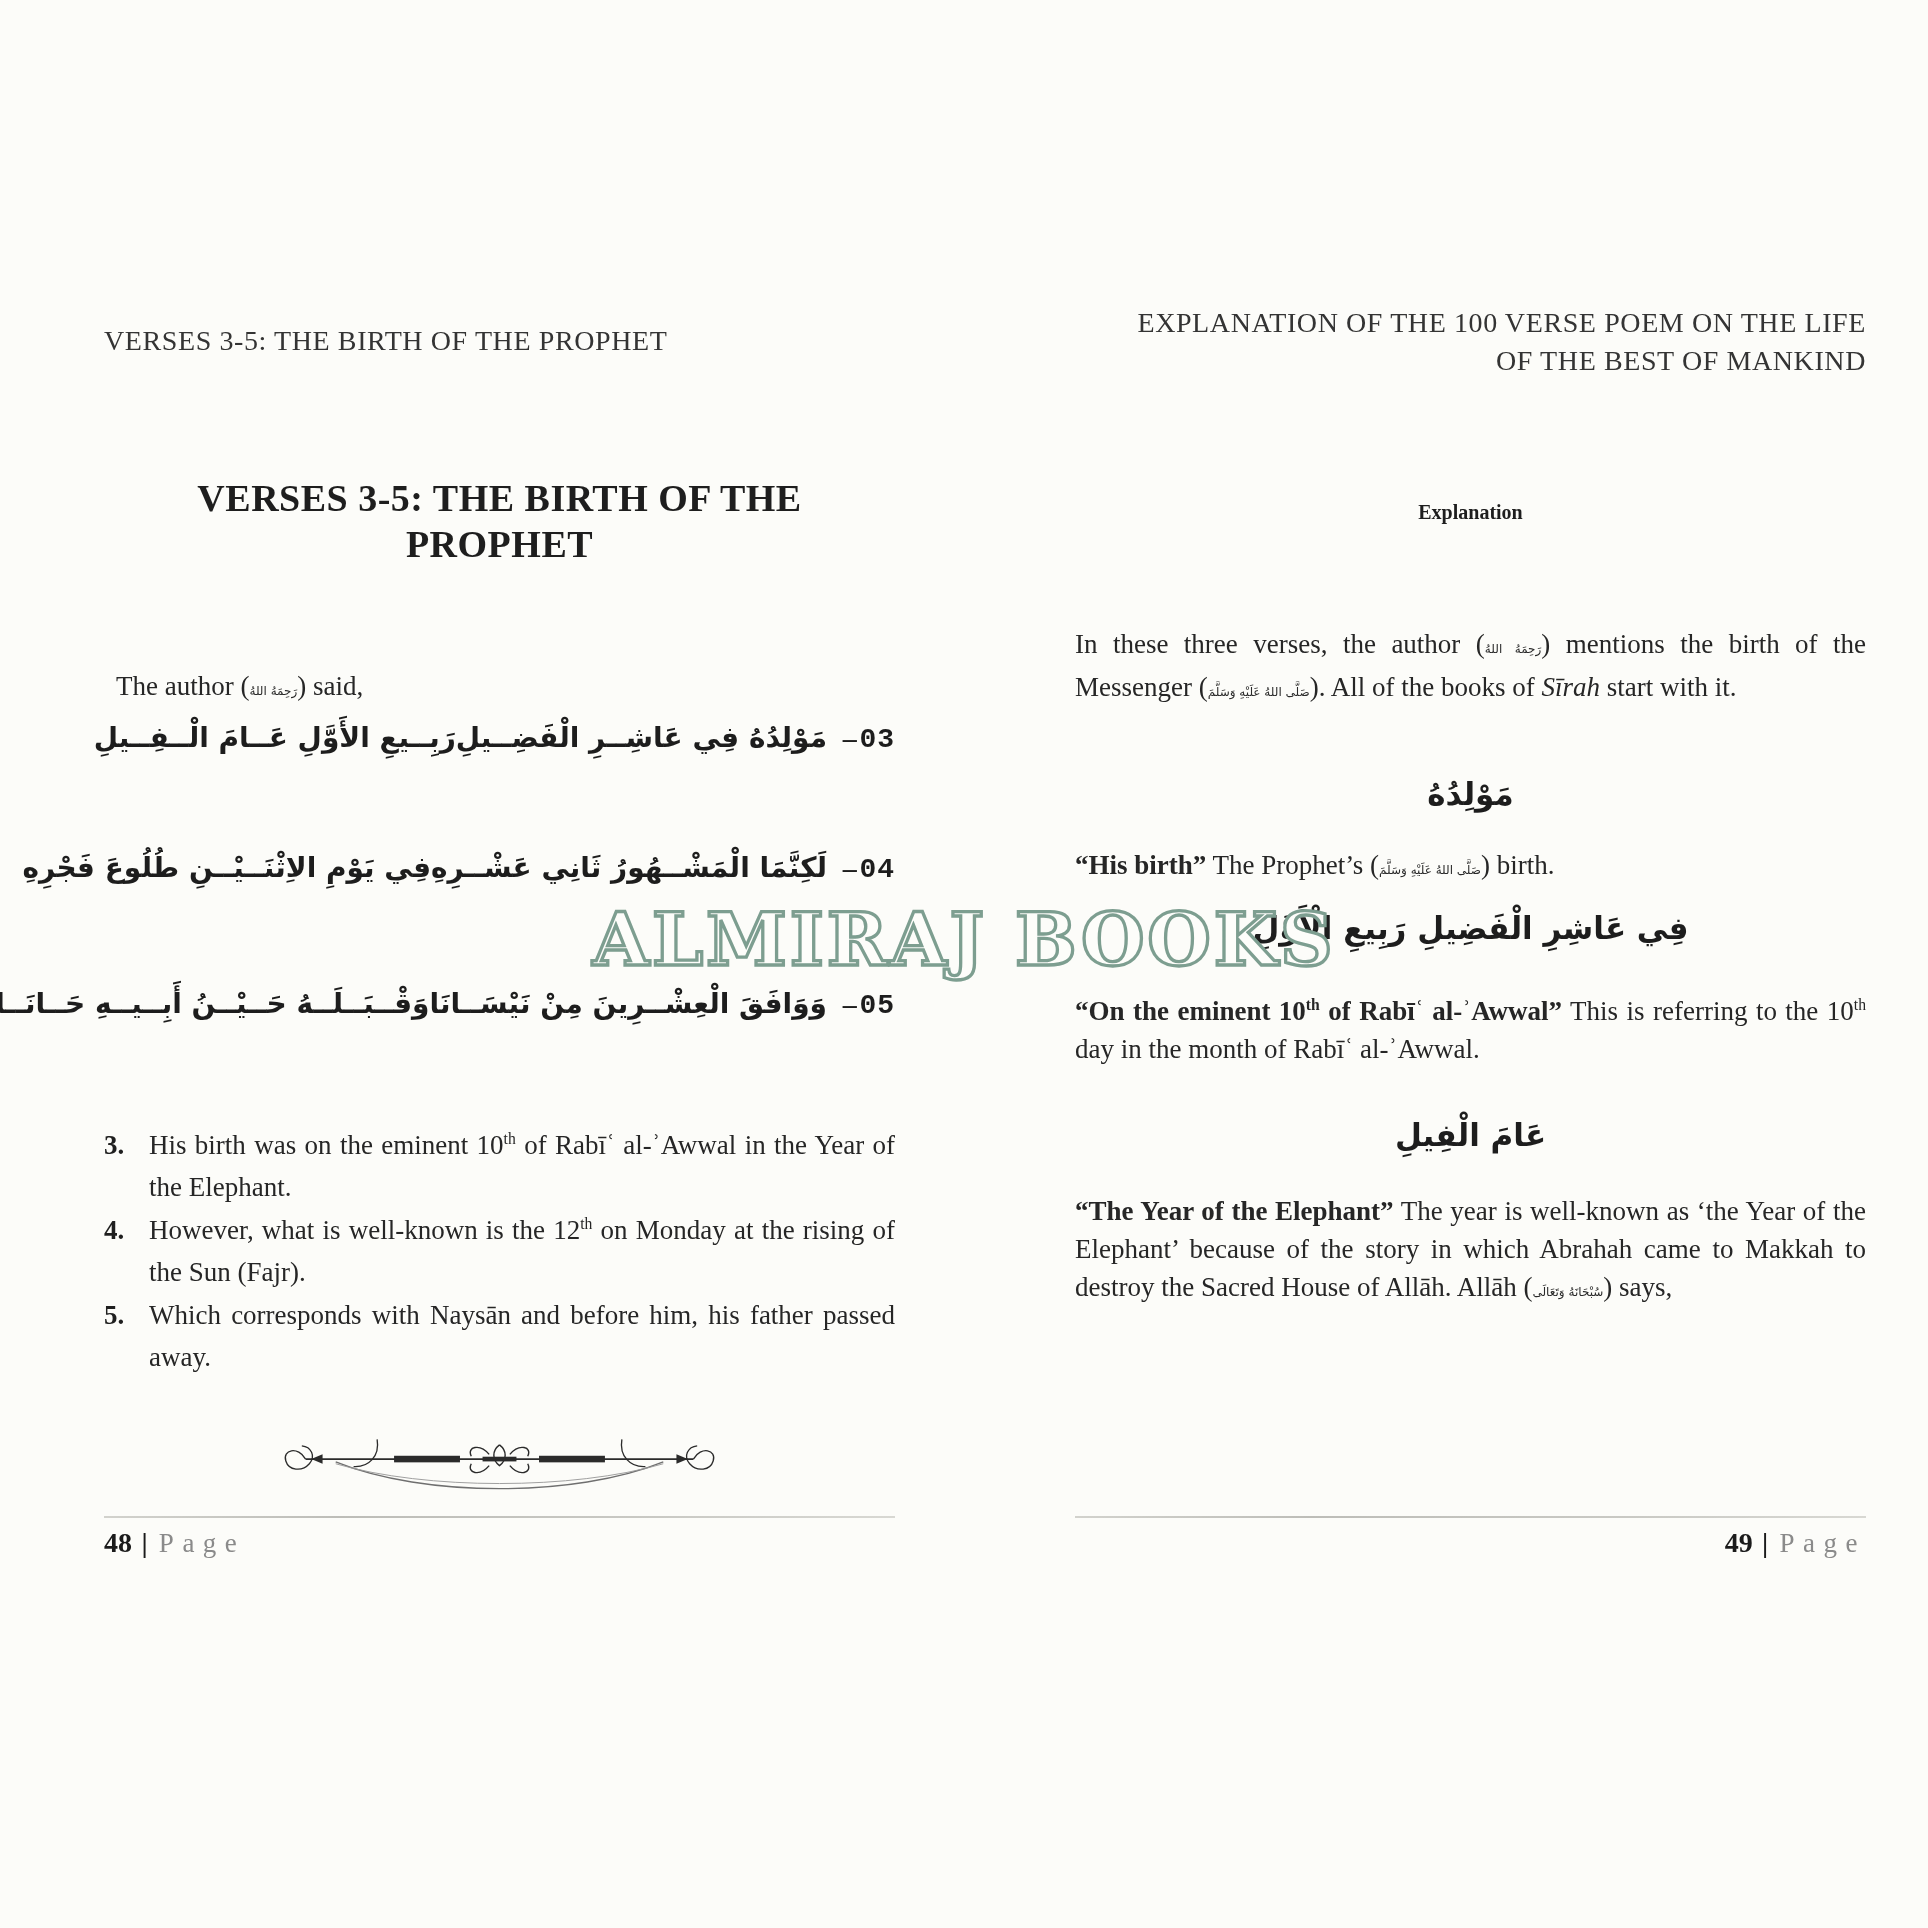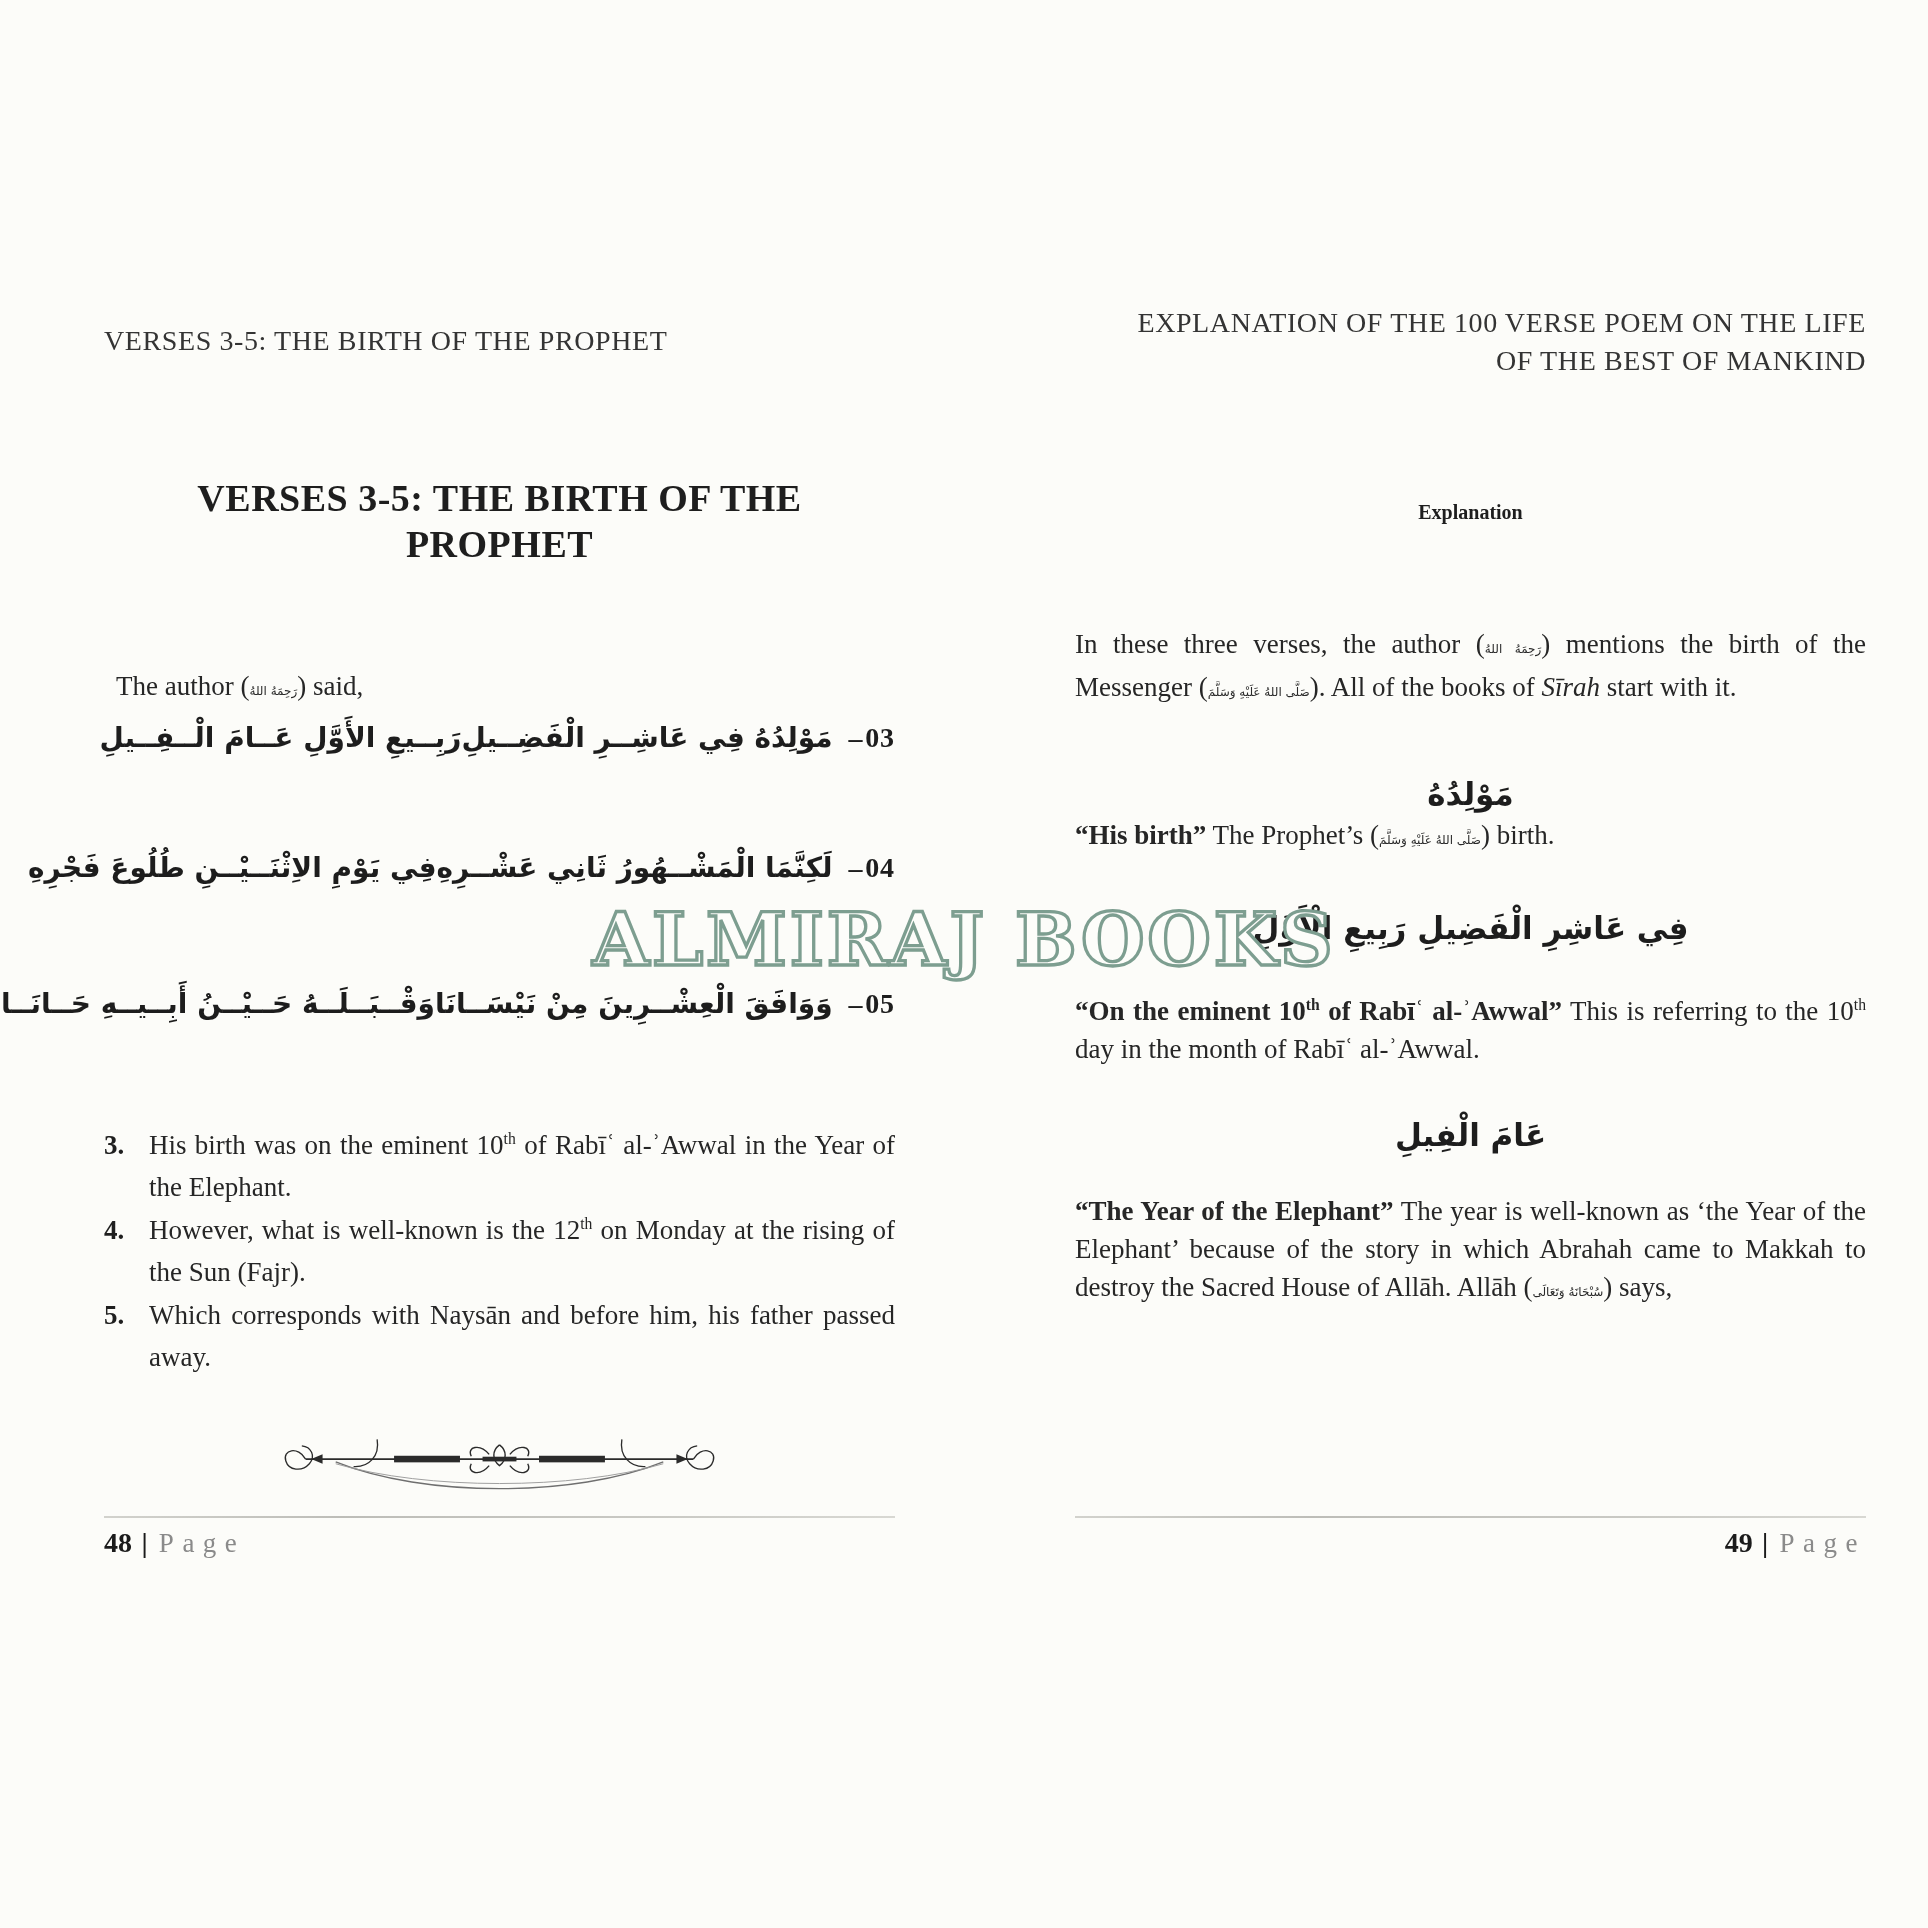--- a/index.html
+++ b/index.html
@@ -28,7 +28,7 @@
   .v03{top:721px;}
   .v04{top:851px;}
   .v05{top:987px;}
-  .vnum{font-family:Liberation Serif, serif;font-weight:700;font-size:28px;letter-spacing:0.9px;}
+  .vnum{font-family:Liberation Mono, monospace;font-weight:700;font-size:28px;letter-spacing:0.9px;}
   .vdash{margin:0 2.8px;font-family:"Liberation Serif",serif;}
   .hemi{margin-inline-start:13px;white-space:nowrap;}
   .hemi2{margin-inline-start:auto;}

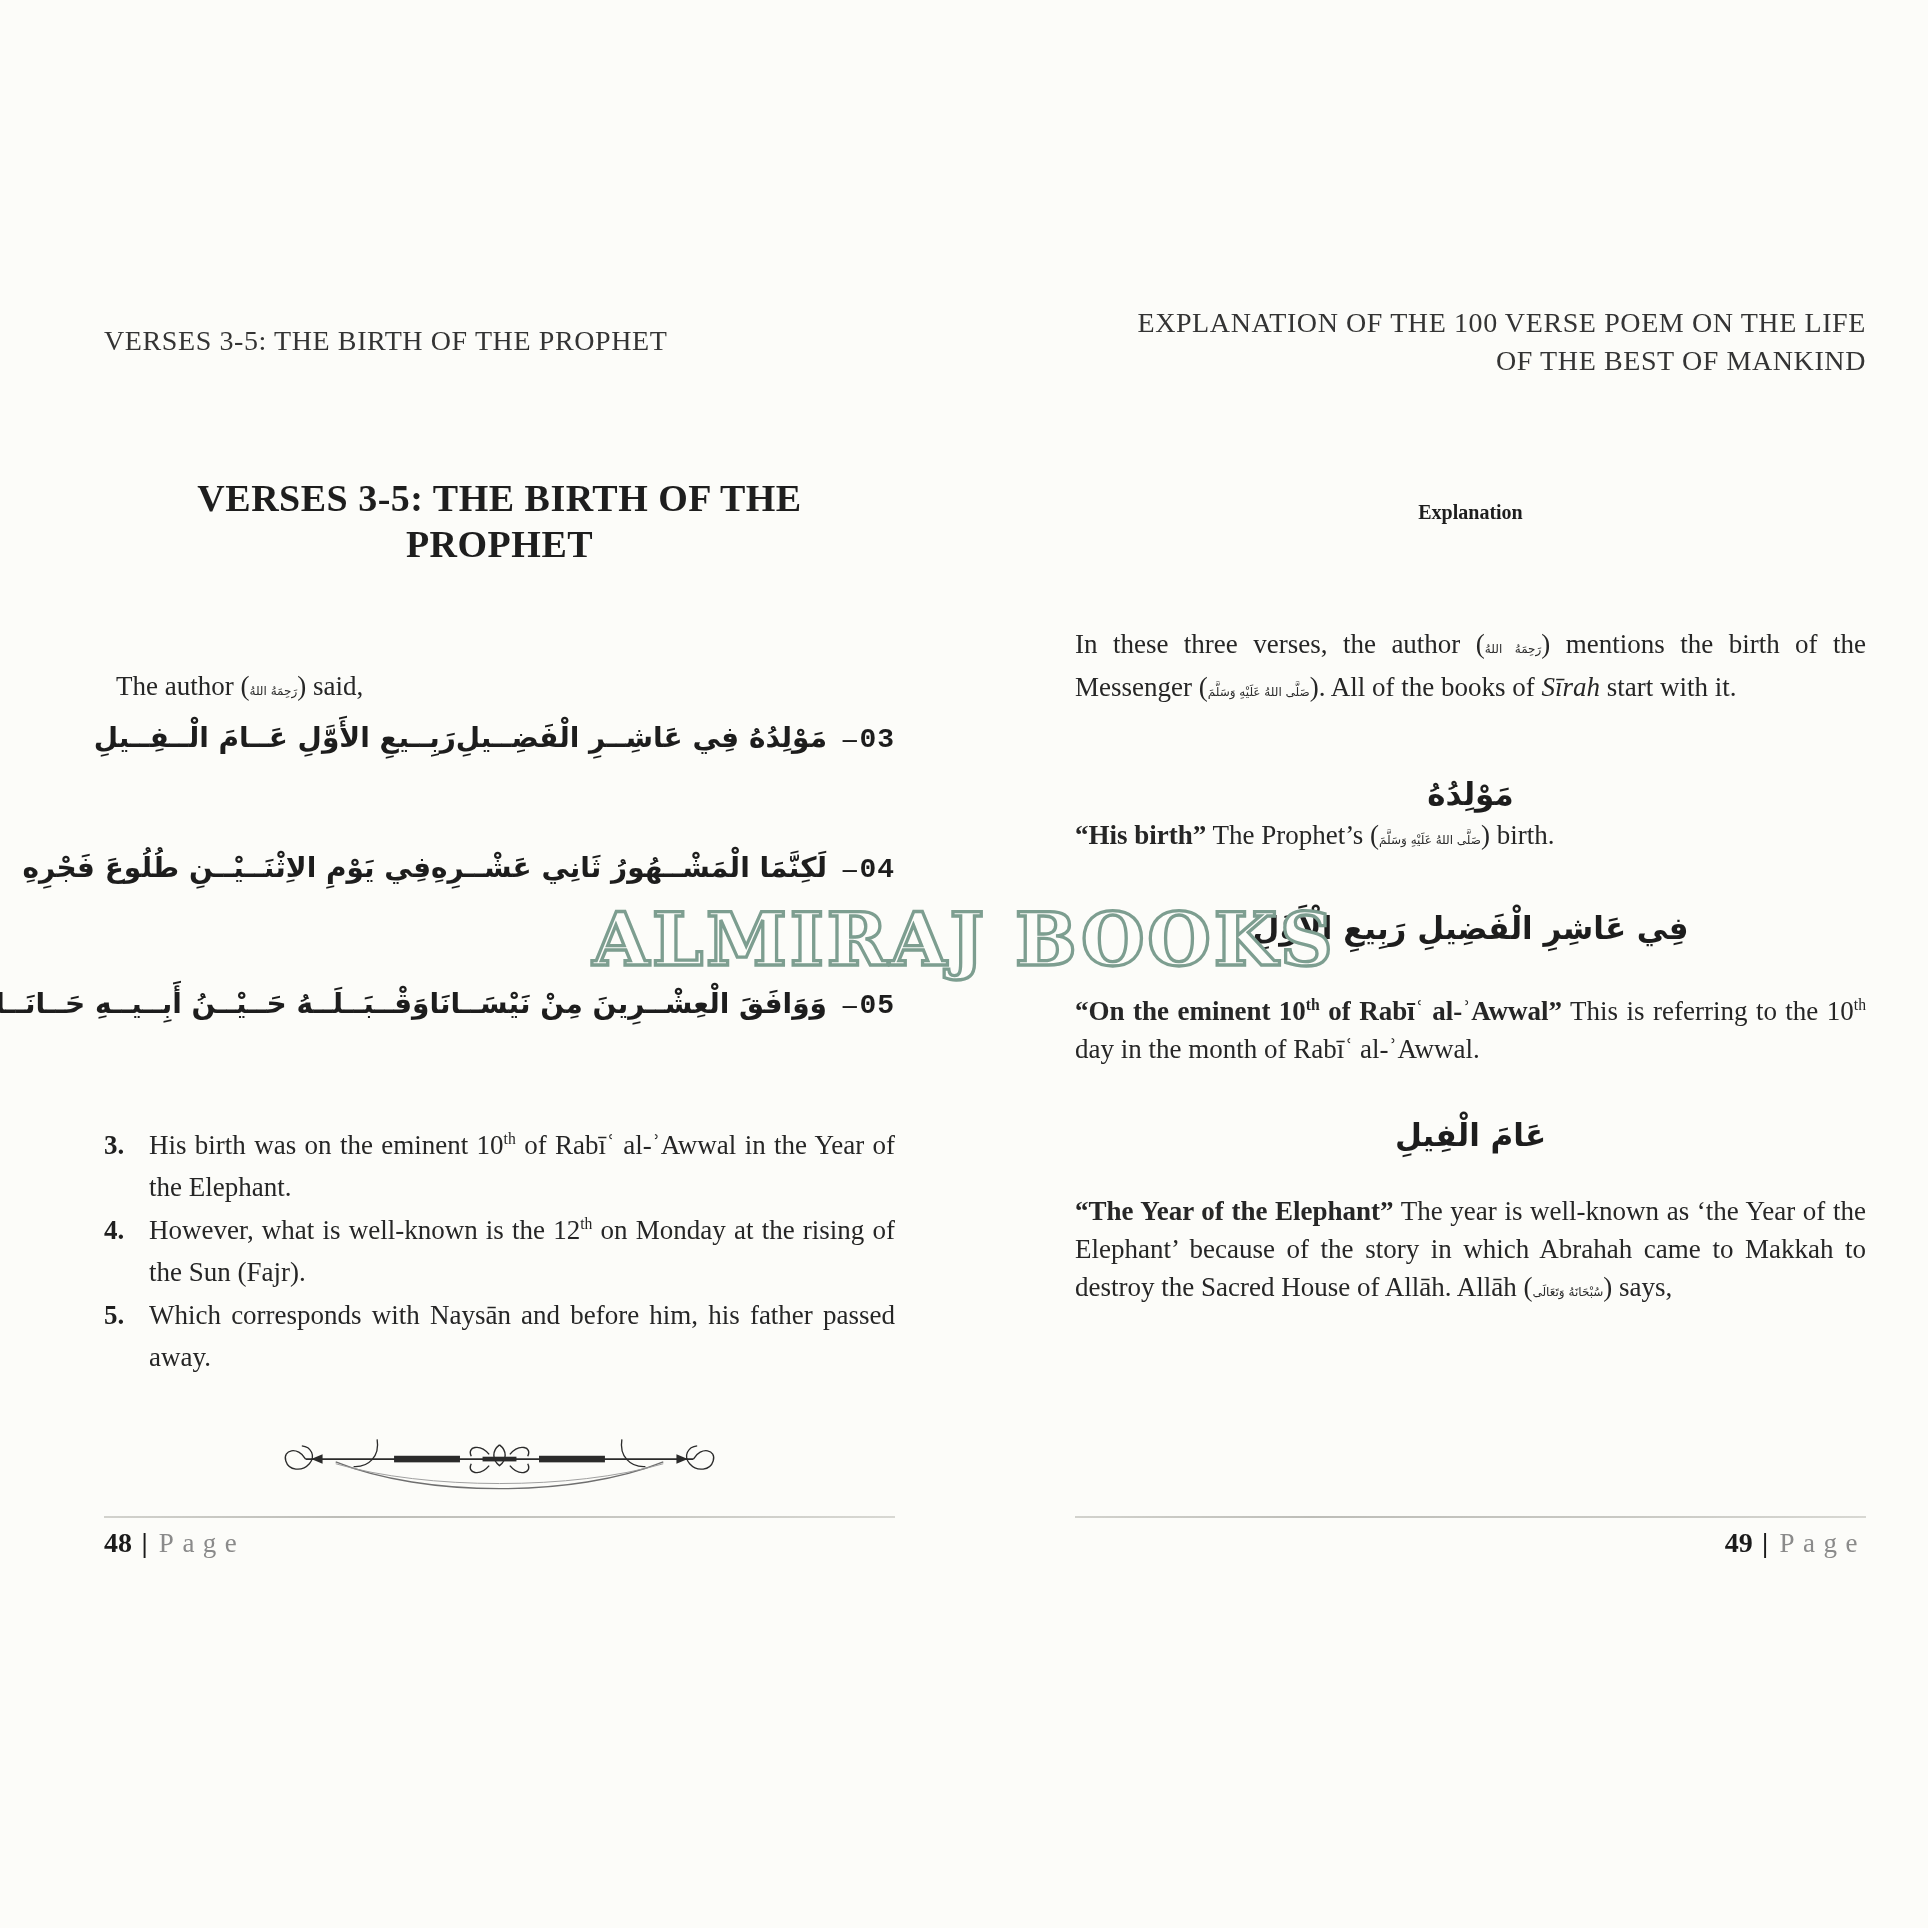--- a/index.html
+++ b/index.html
@@ -55,7 +55,7 @@
   .rp-explanation{top:501px;text-align:center;font-weight:bold;font-size:20px;color:#1e1e1e;margin:0;}
   .para{font-size:27px;line-height:38px;text-align:justify;margin:0;}
   .rp-intro{top:625px;}
-  .rp-hisbirth{top:816px;}
+  .rp-hisbirth{top:846px;}
   .rp-eminent{top:992px;}
   .rp-elephant{top:1192px;}
   .ar-center{text-align:center;font-family:"DejaVu Sans",sans-serif;font-weight:700;font-size:31px;color:#1d1d1d;direction:rtl;}

